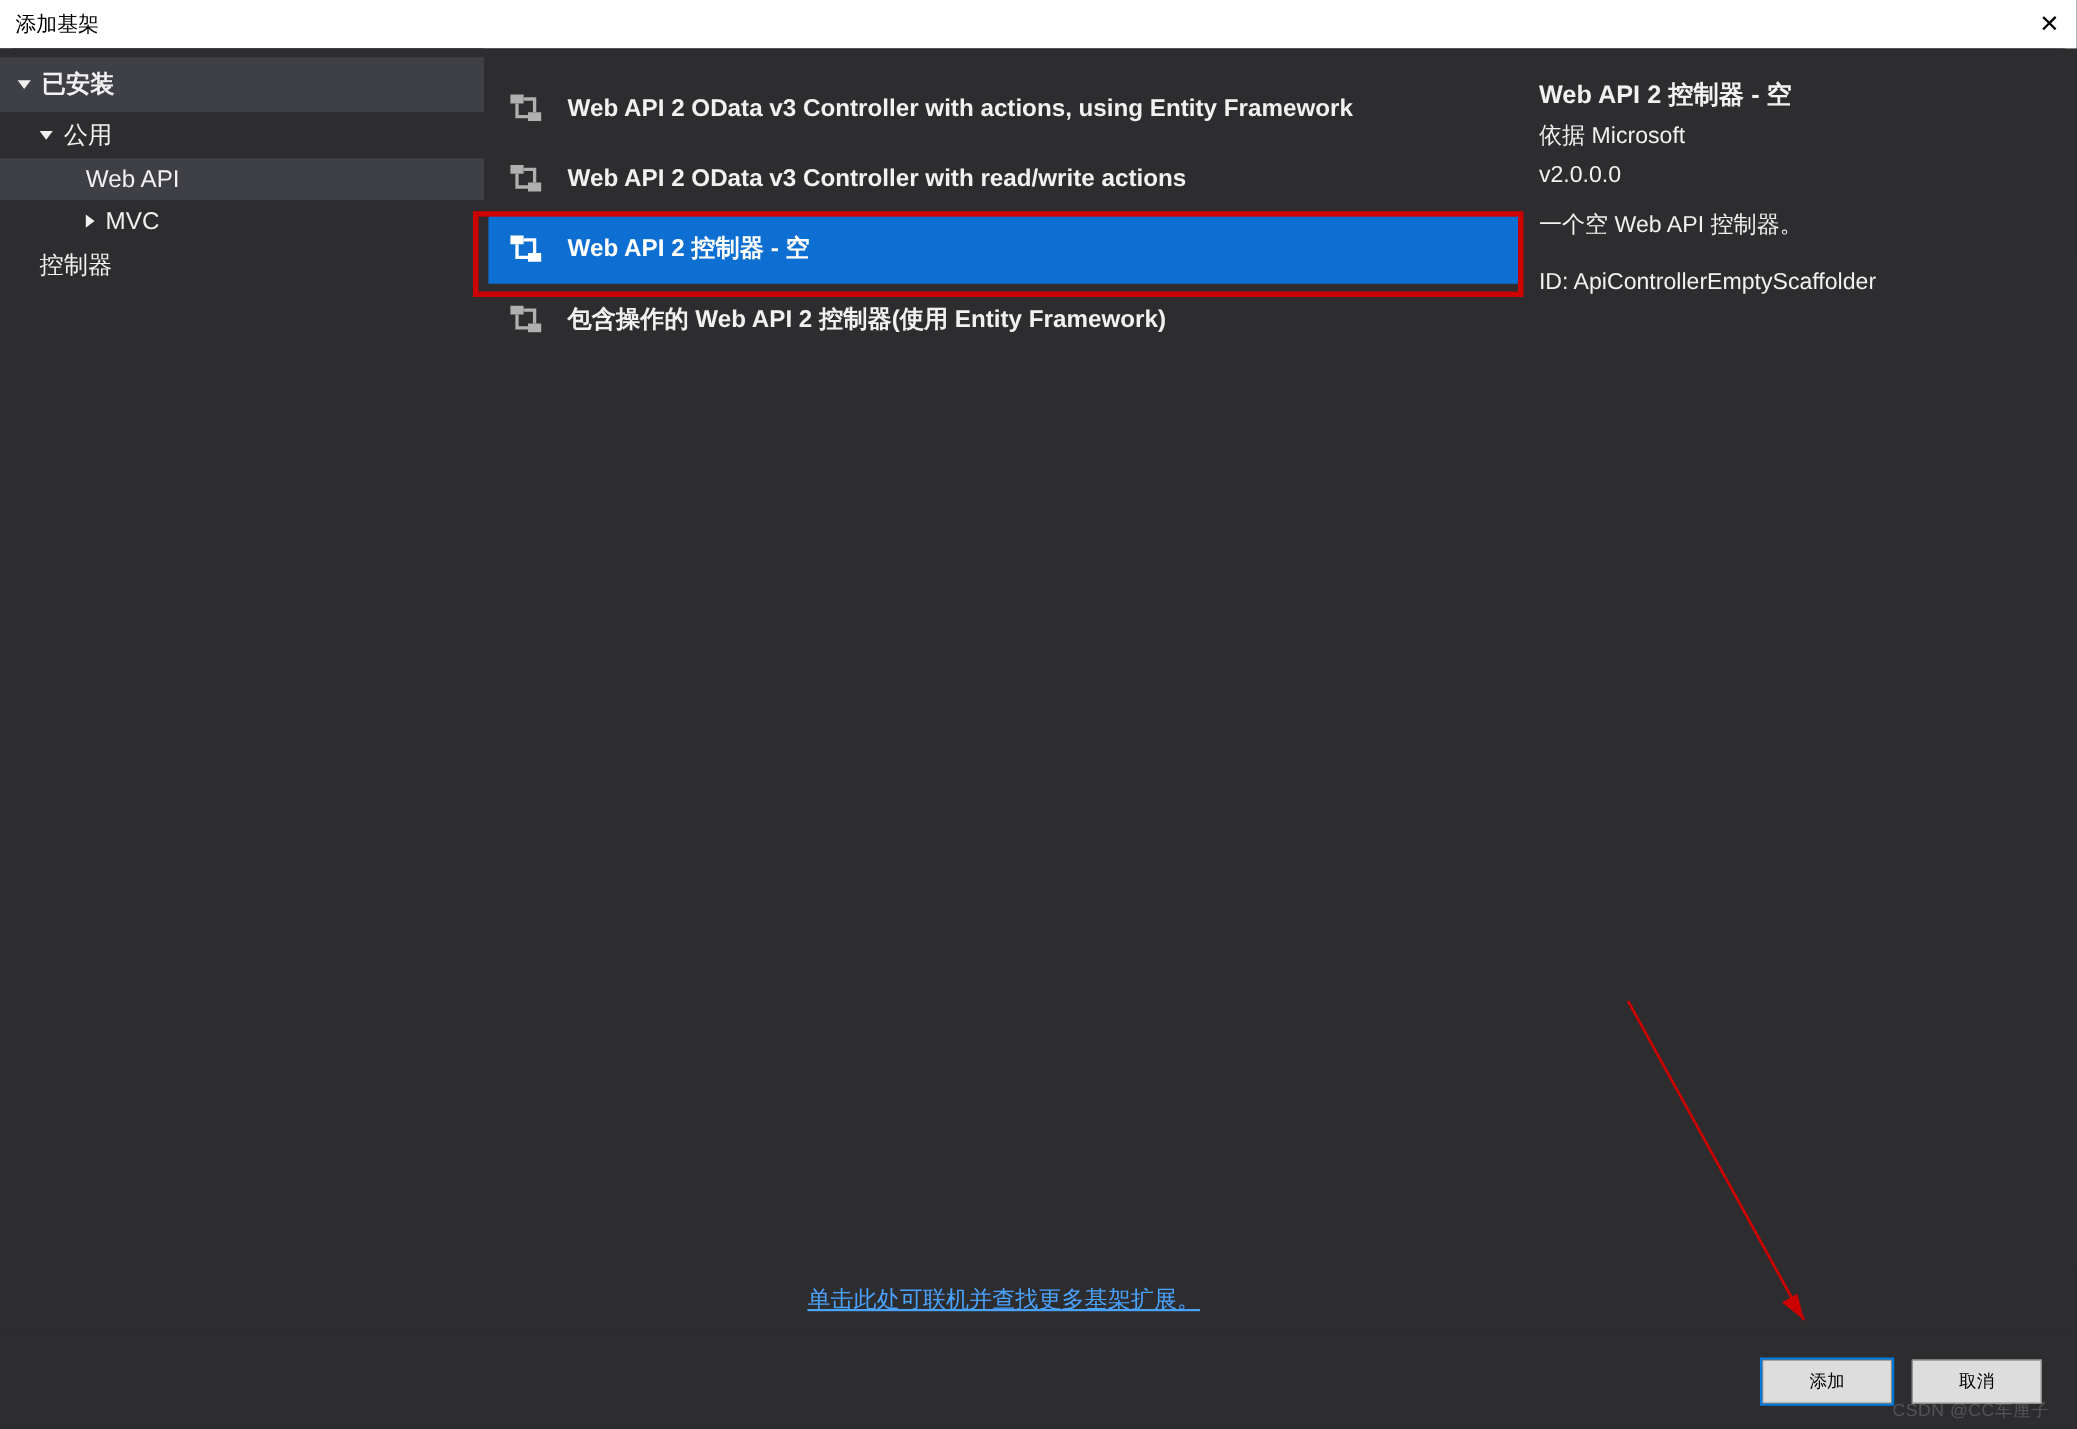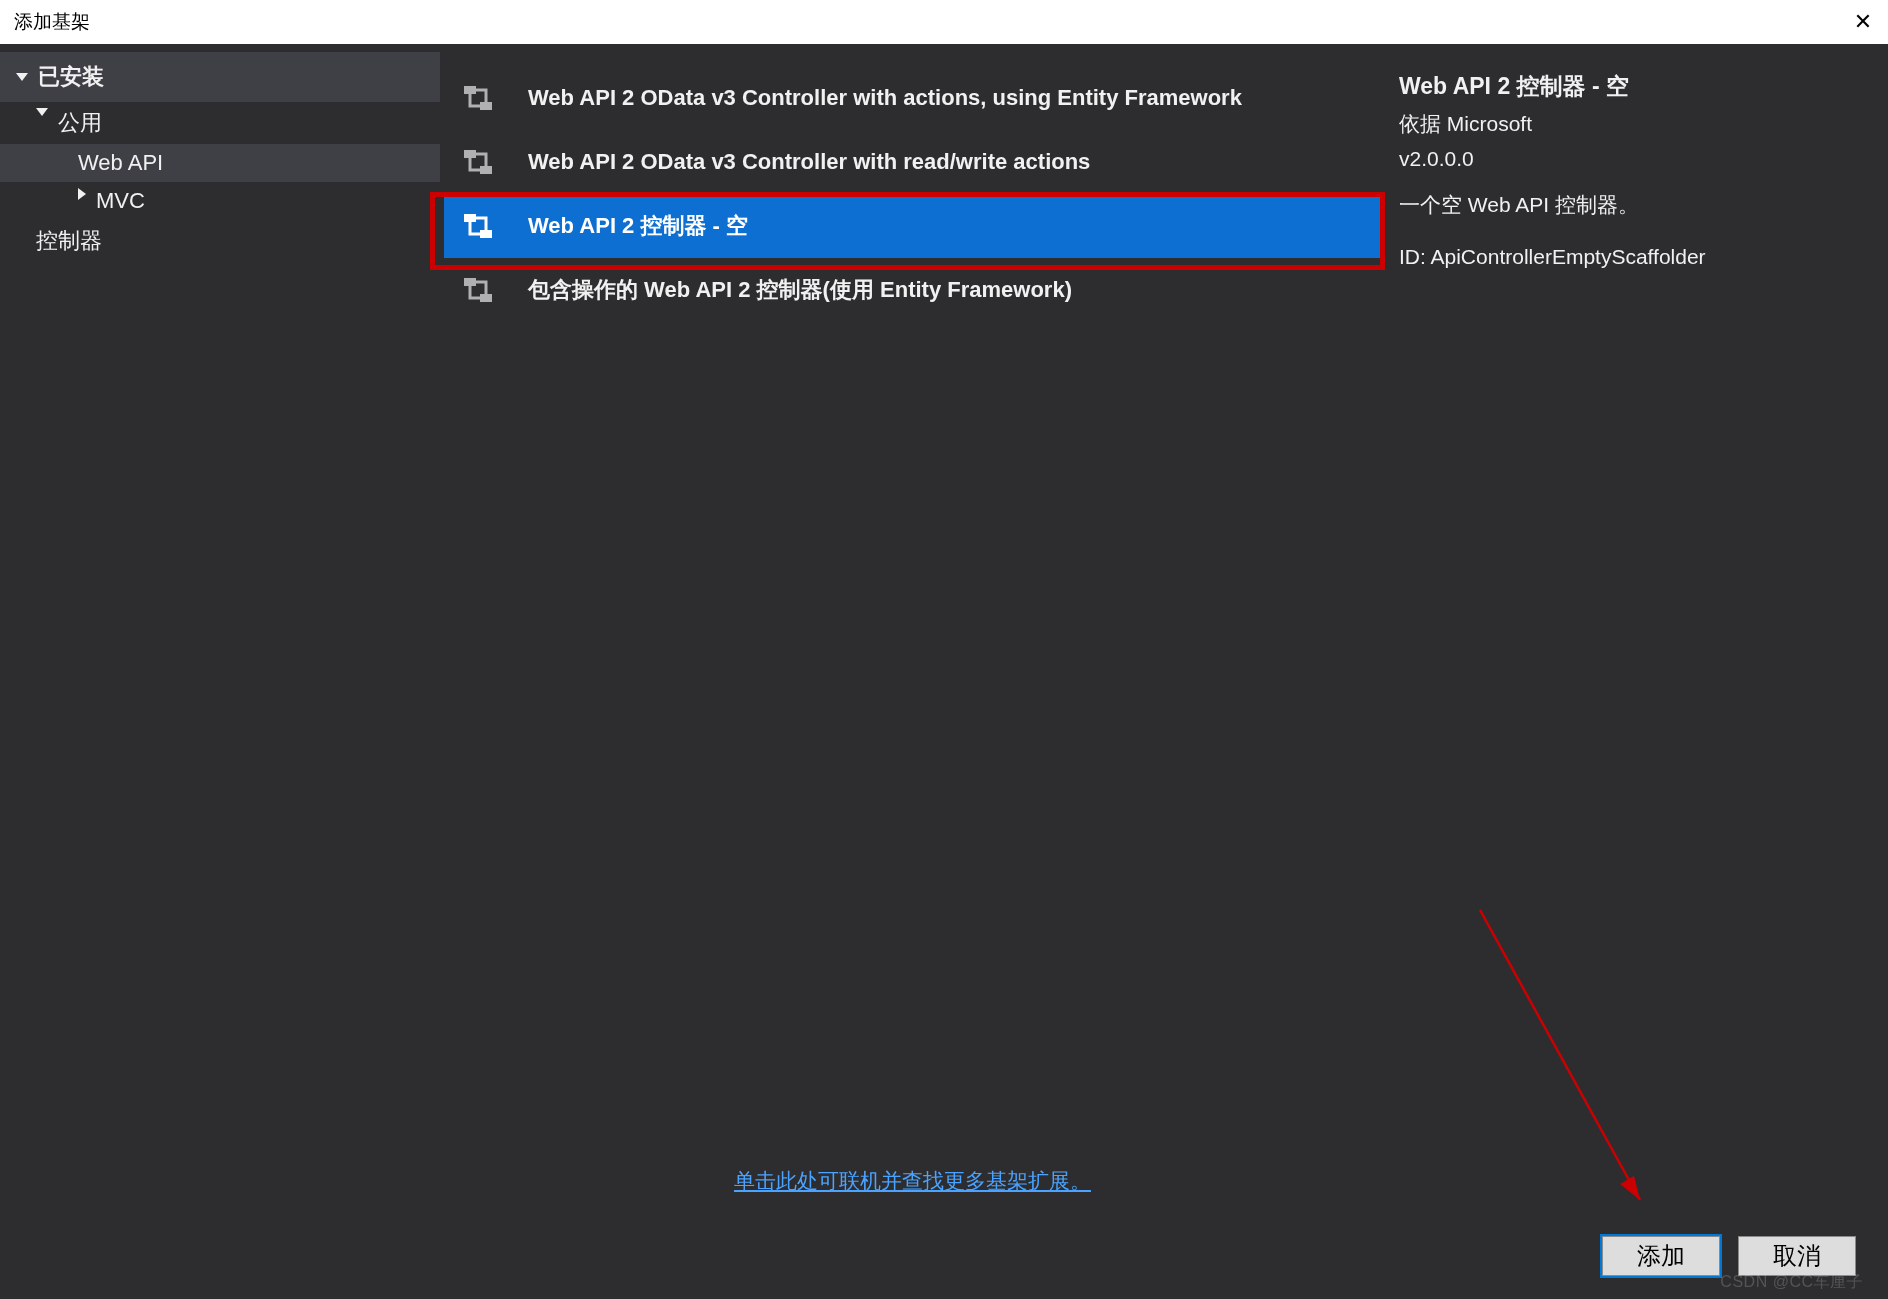--- a/index.html
+++ b/index.html
@@ -115,7 +115,7 @@
     cursor: pointer;
     min-height: 58px;
   }
-  .scaffold-item .label { flex: 1; line-height: 1.35; margin-left: 12px; }
+  .scaffold-item .label { flex: 1; line-height: 1.35; }
   .scaffold-item.selected {
     background: #0e6fd2;
     color: #ffffff;

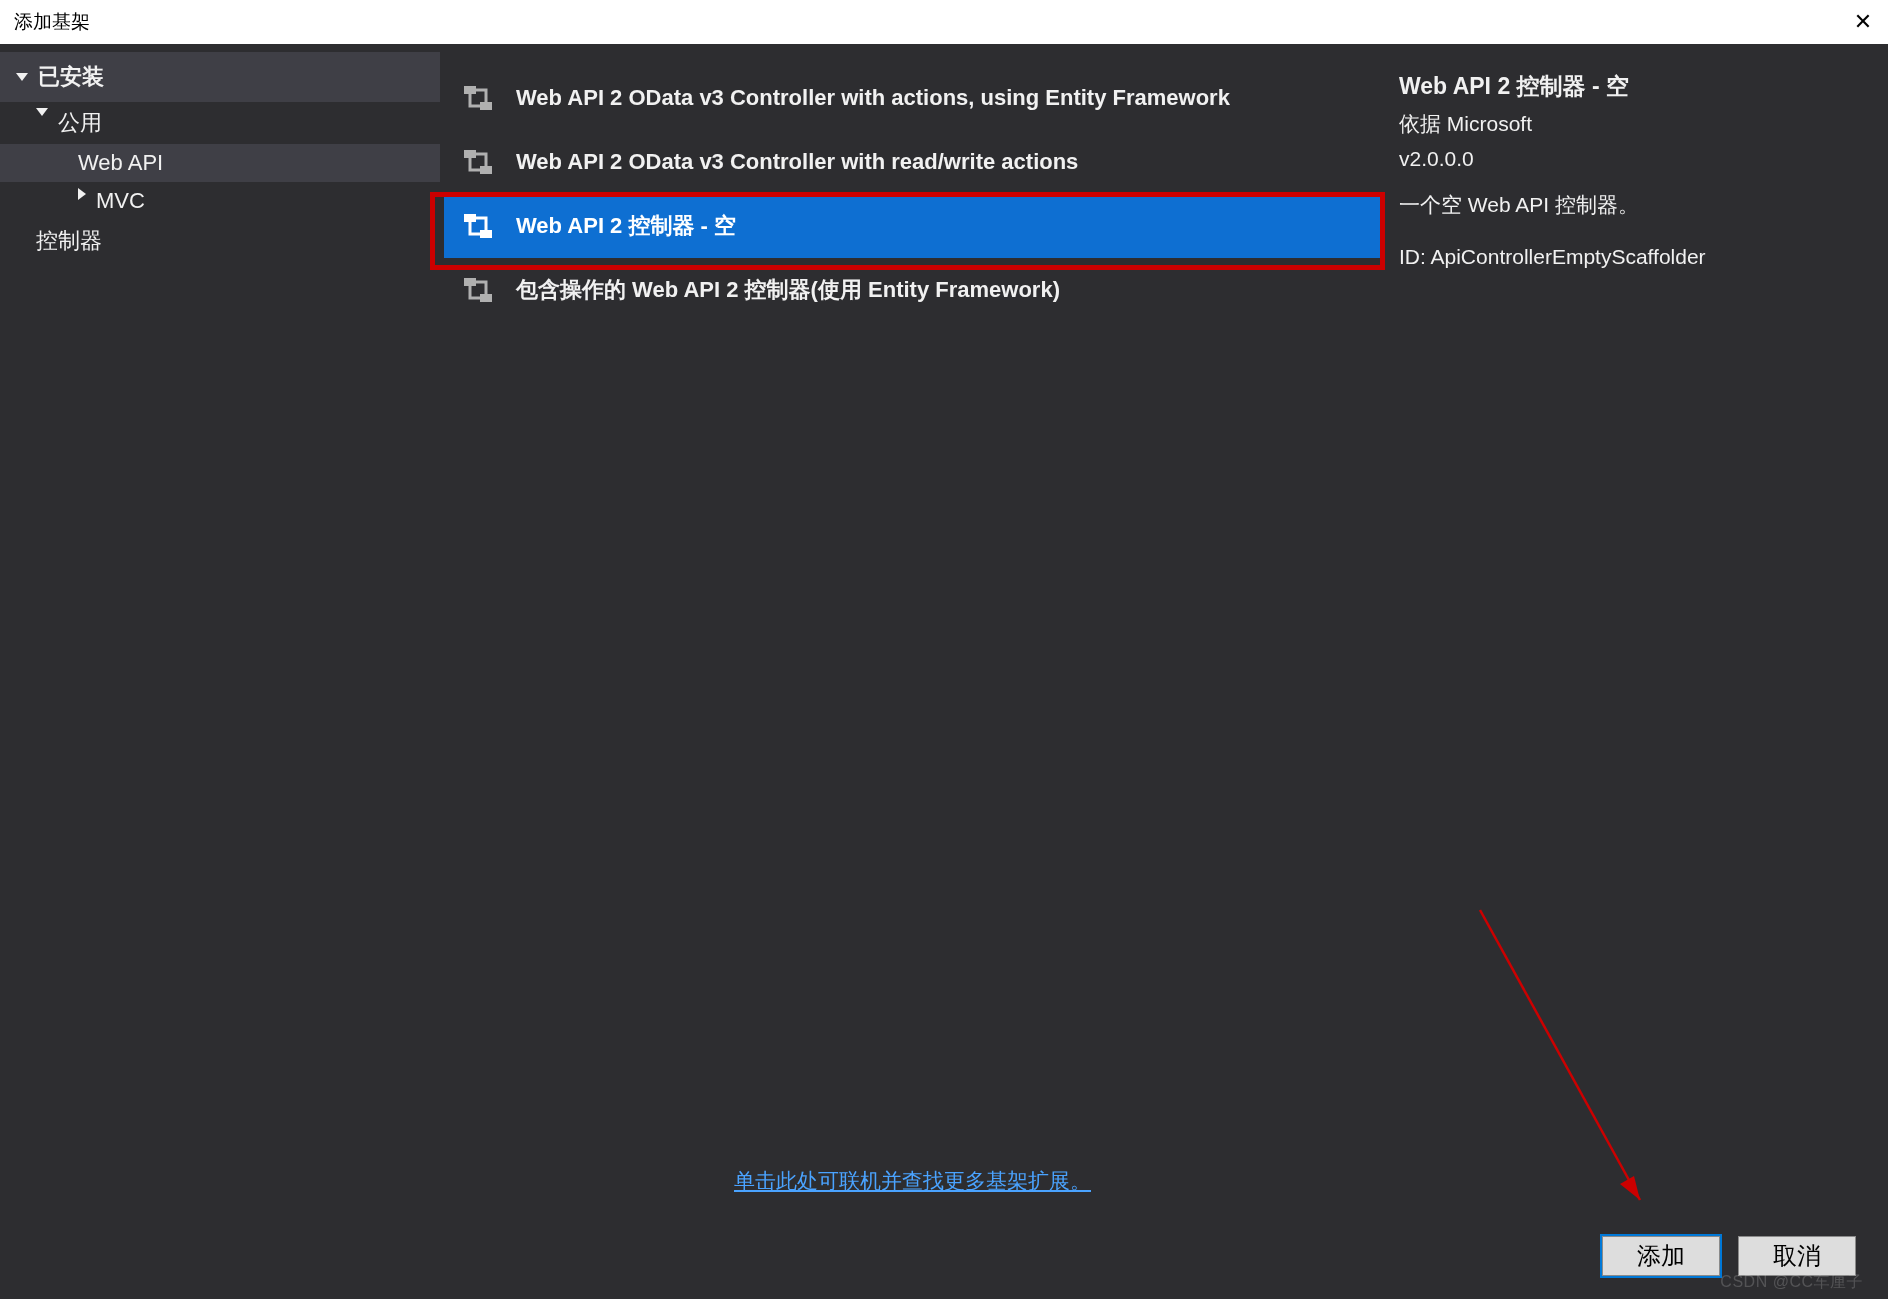--- a/index.html
+++ b/index.html
@@ -83,6 +83,7 @@
   }
   .tree-item {
     display: flex;
+    align-items: center;
     padding: 6px 16px;
     font-size: 22px;
     cursor: pointer;

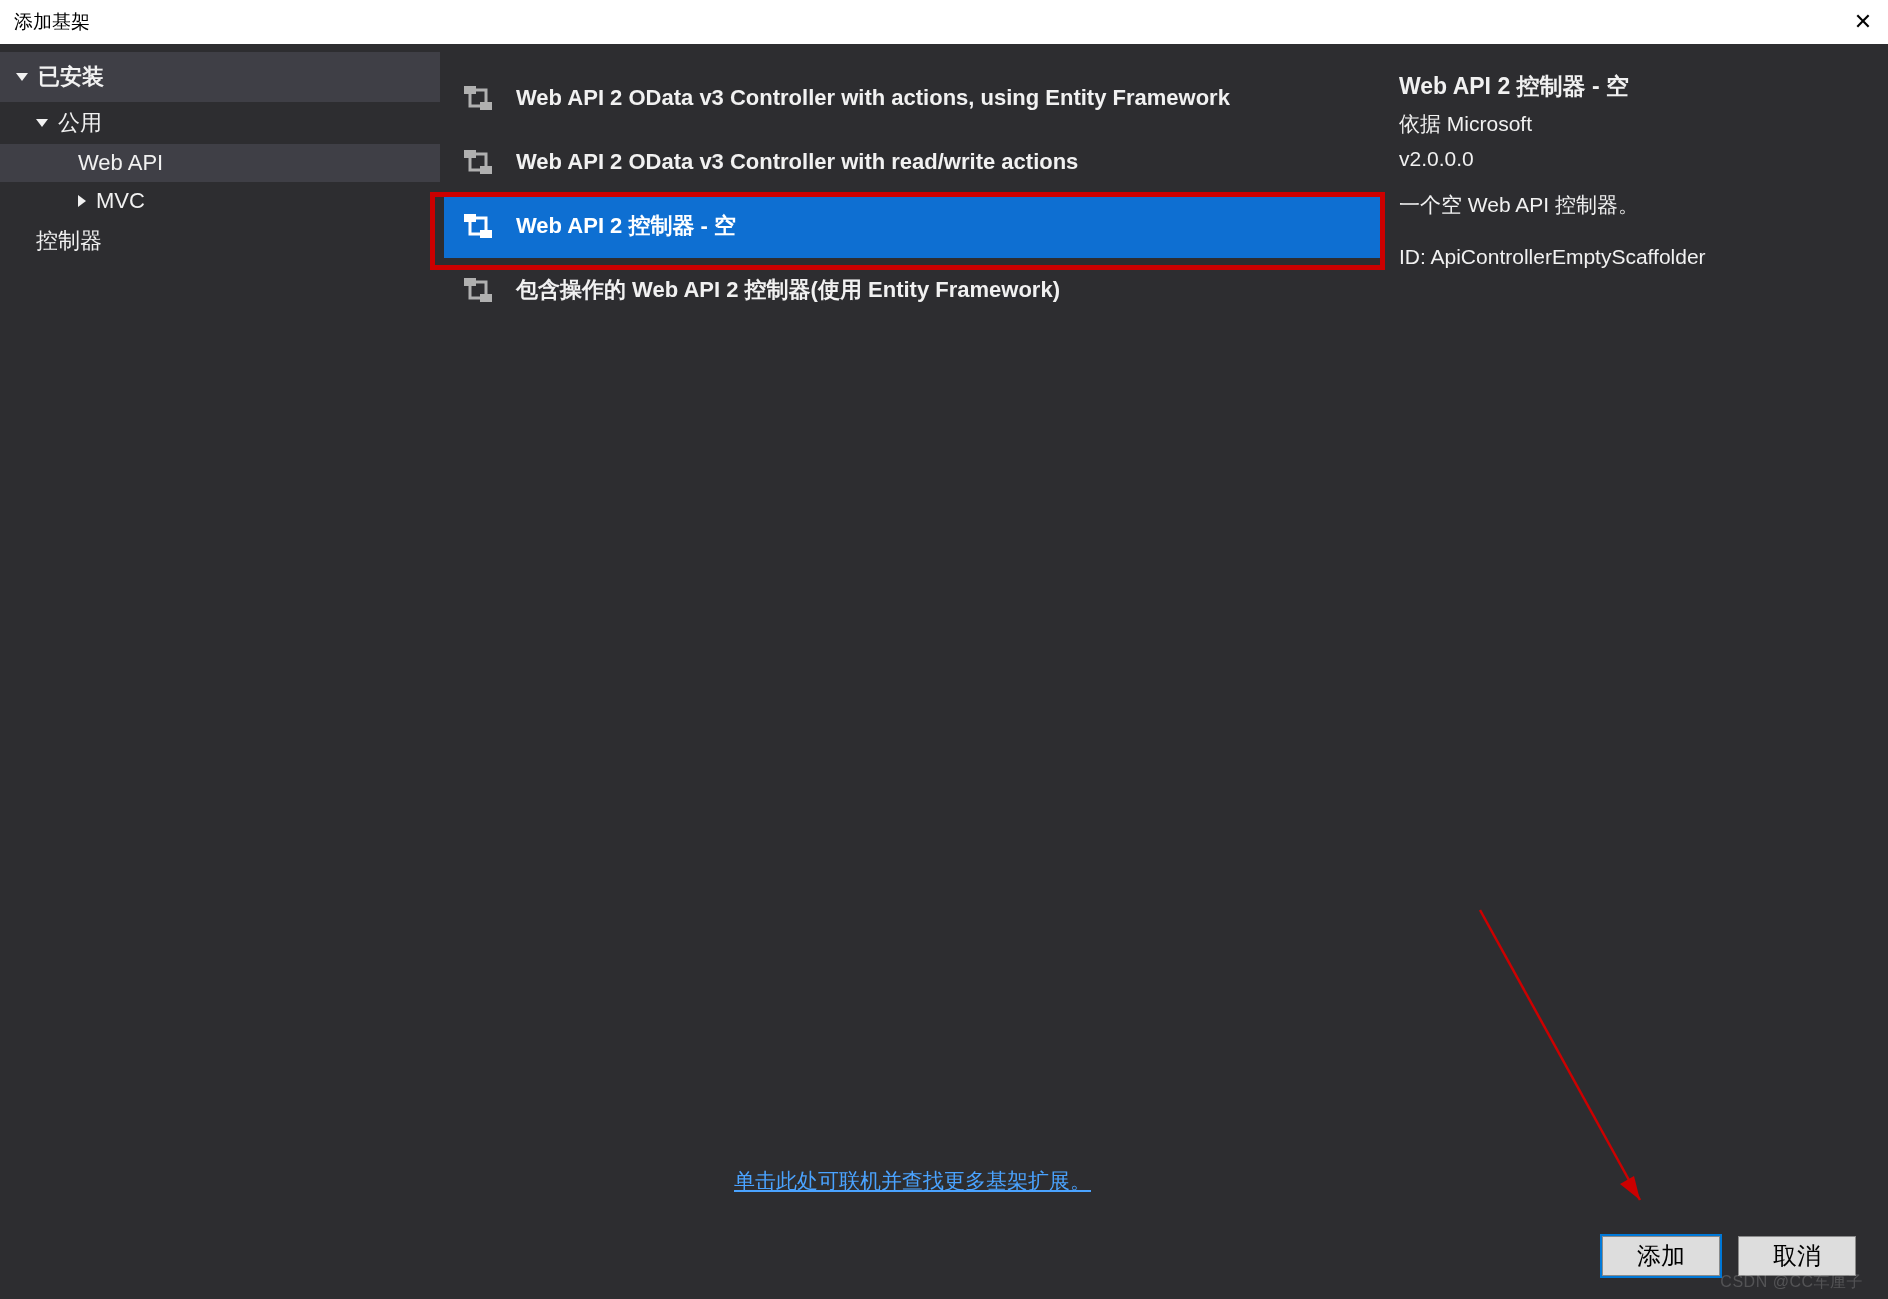--- a/index.html
+++ b/index.html
@@ -169,7 +169,7 @@
     background: #dddddd;
     color: #000;
     border: 1px solid #8a8a8a;
-    font-size: 24px;
+    font-size: 16px;
     cursor: pointer;
     display: flex;
     align-items: center;

